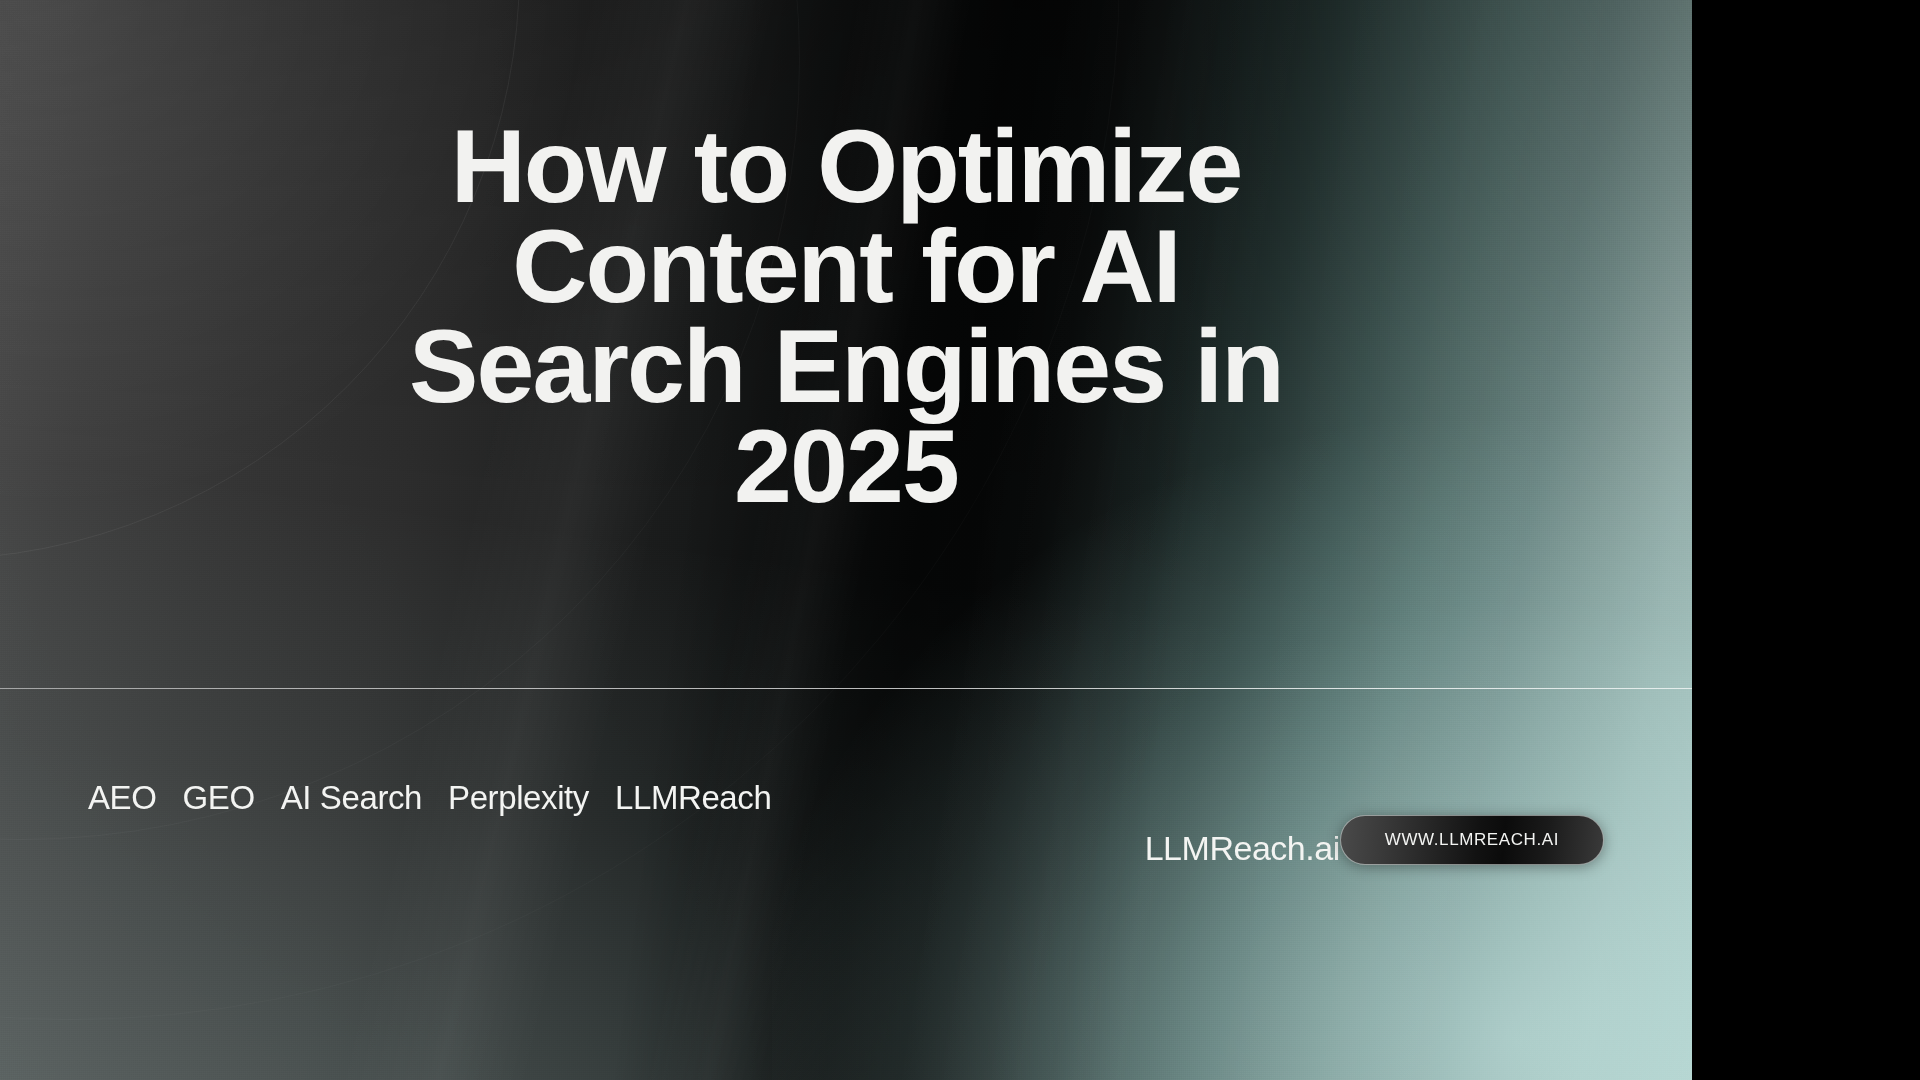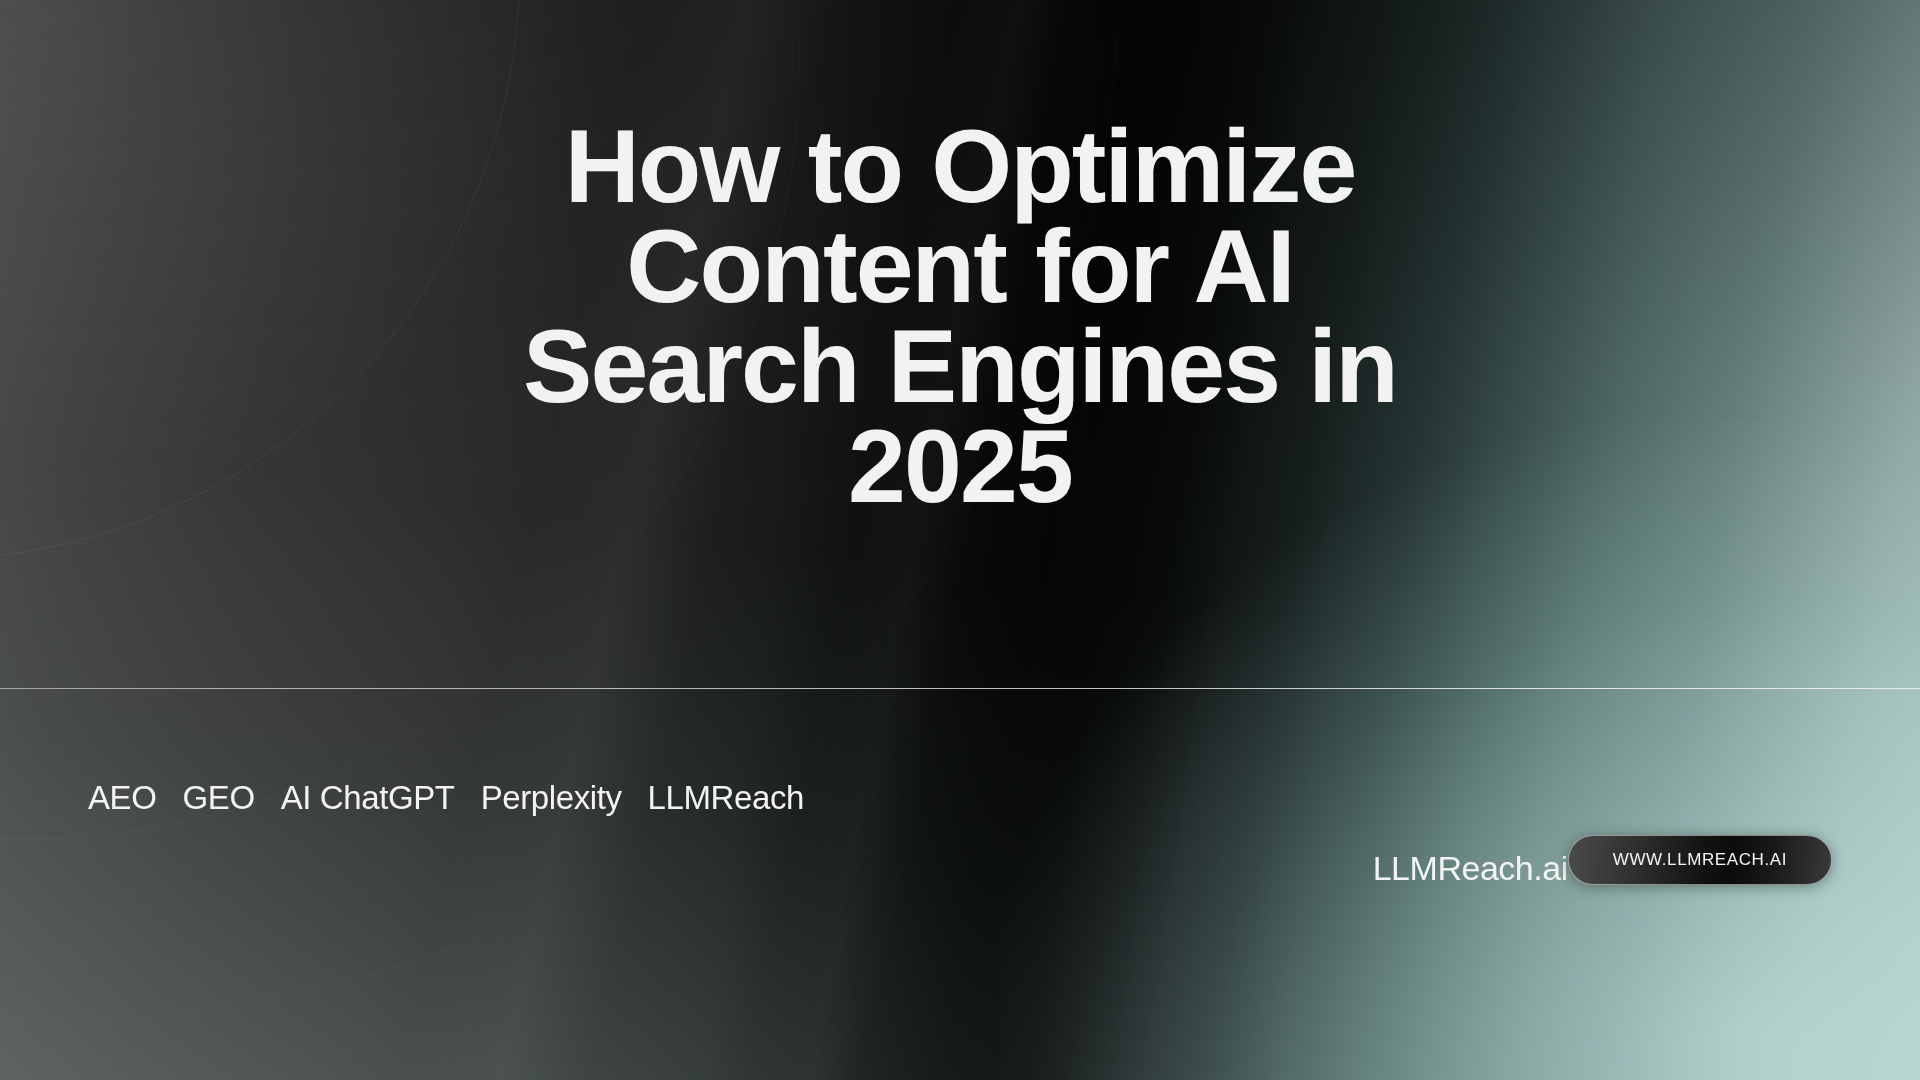--- a/index.html
+++ b/index.html
@@ -15,7 +15,7 @@
 
   .stage {
     position: relative;
-    width: 1920px;
+    width: 1692px;
     height: 1080px;
     overflow: hidden;
     font-family: "Liberation Sans", "DejaVu Sans", sans-serif;

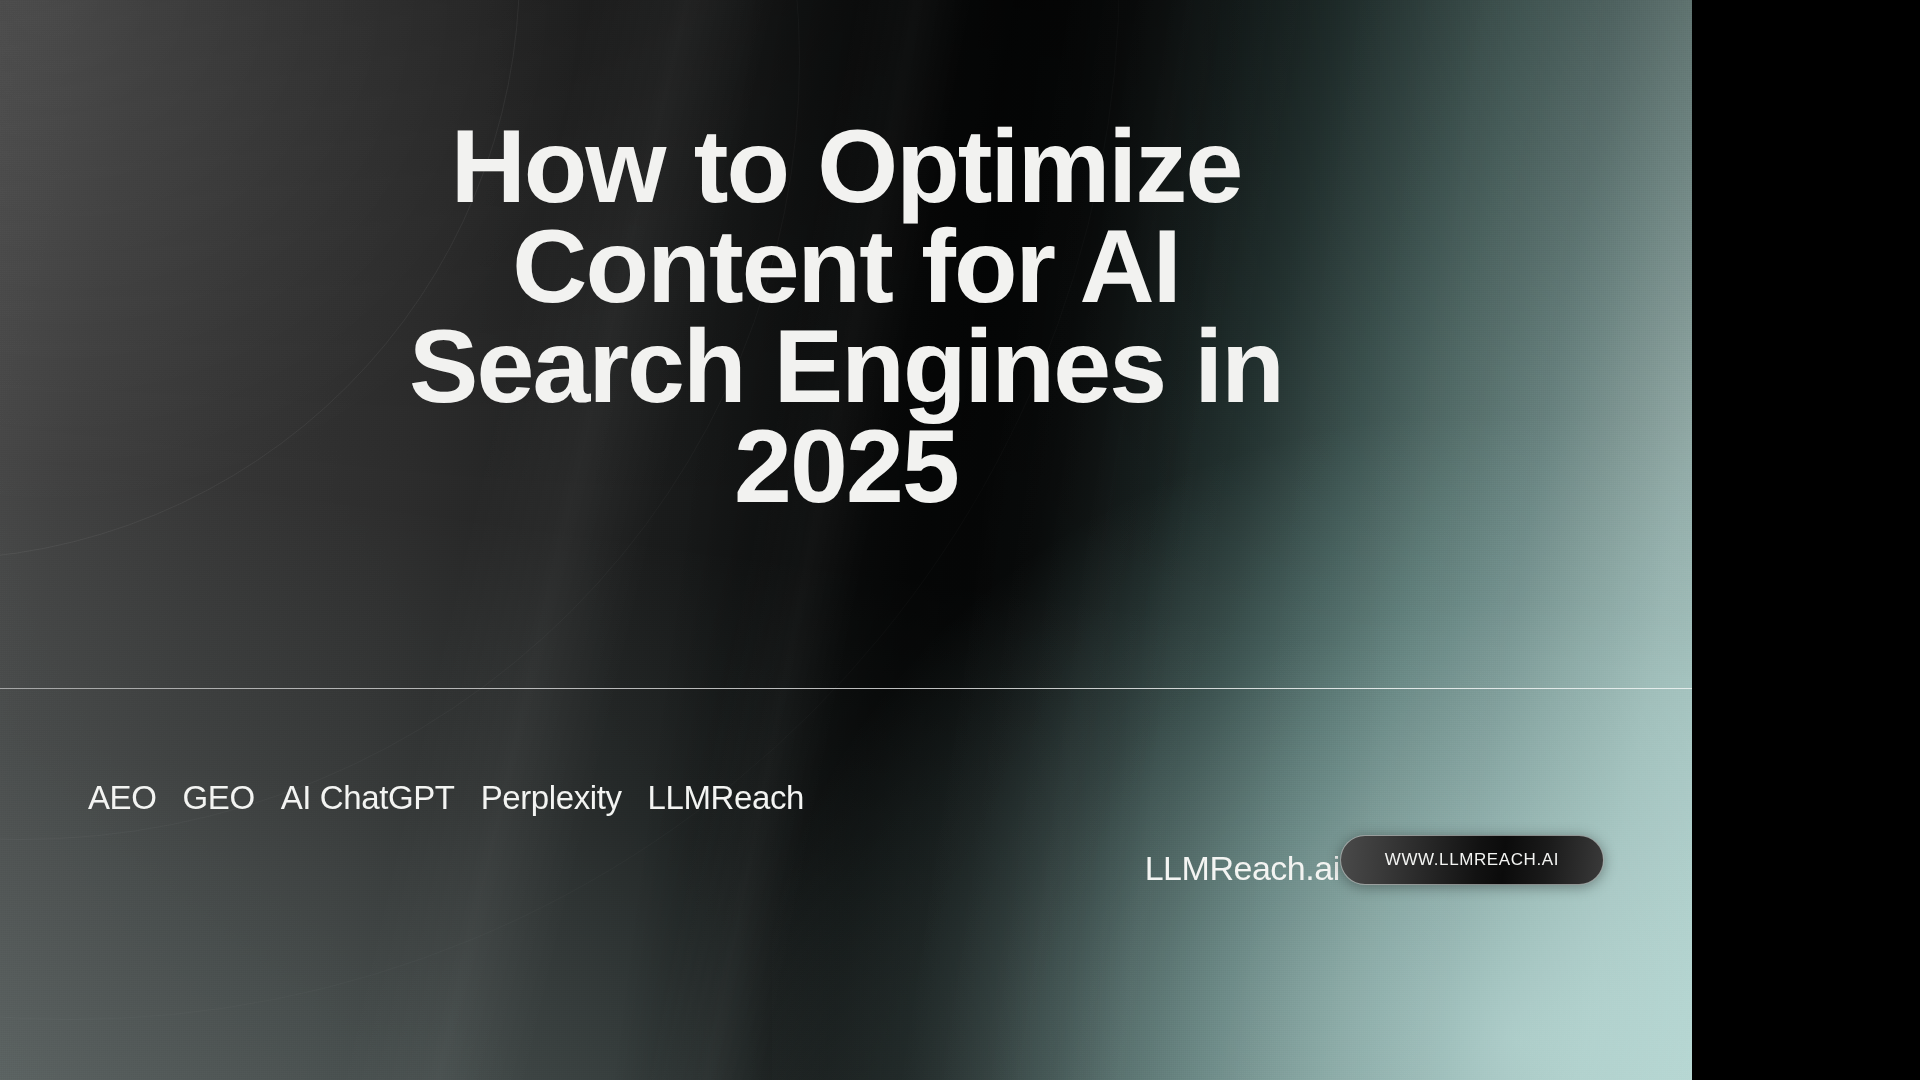--- a/index.html
+++ b/index.html
@@ -341,7 +341,7 @@
         <div class="keywords">
           <span class="keyword">AEO</span>
           <span class="keyword">GEO</span>
-          <span class="keyword">AI ChatGPT</span>
+          <span class="keyword">AI Search</span>
           <span class="keyword">Perplexity</span>
           <span class="keyword">LLMReach</span>
         </div>

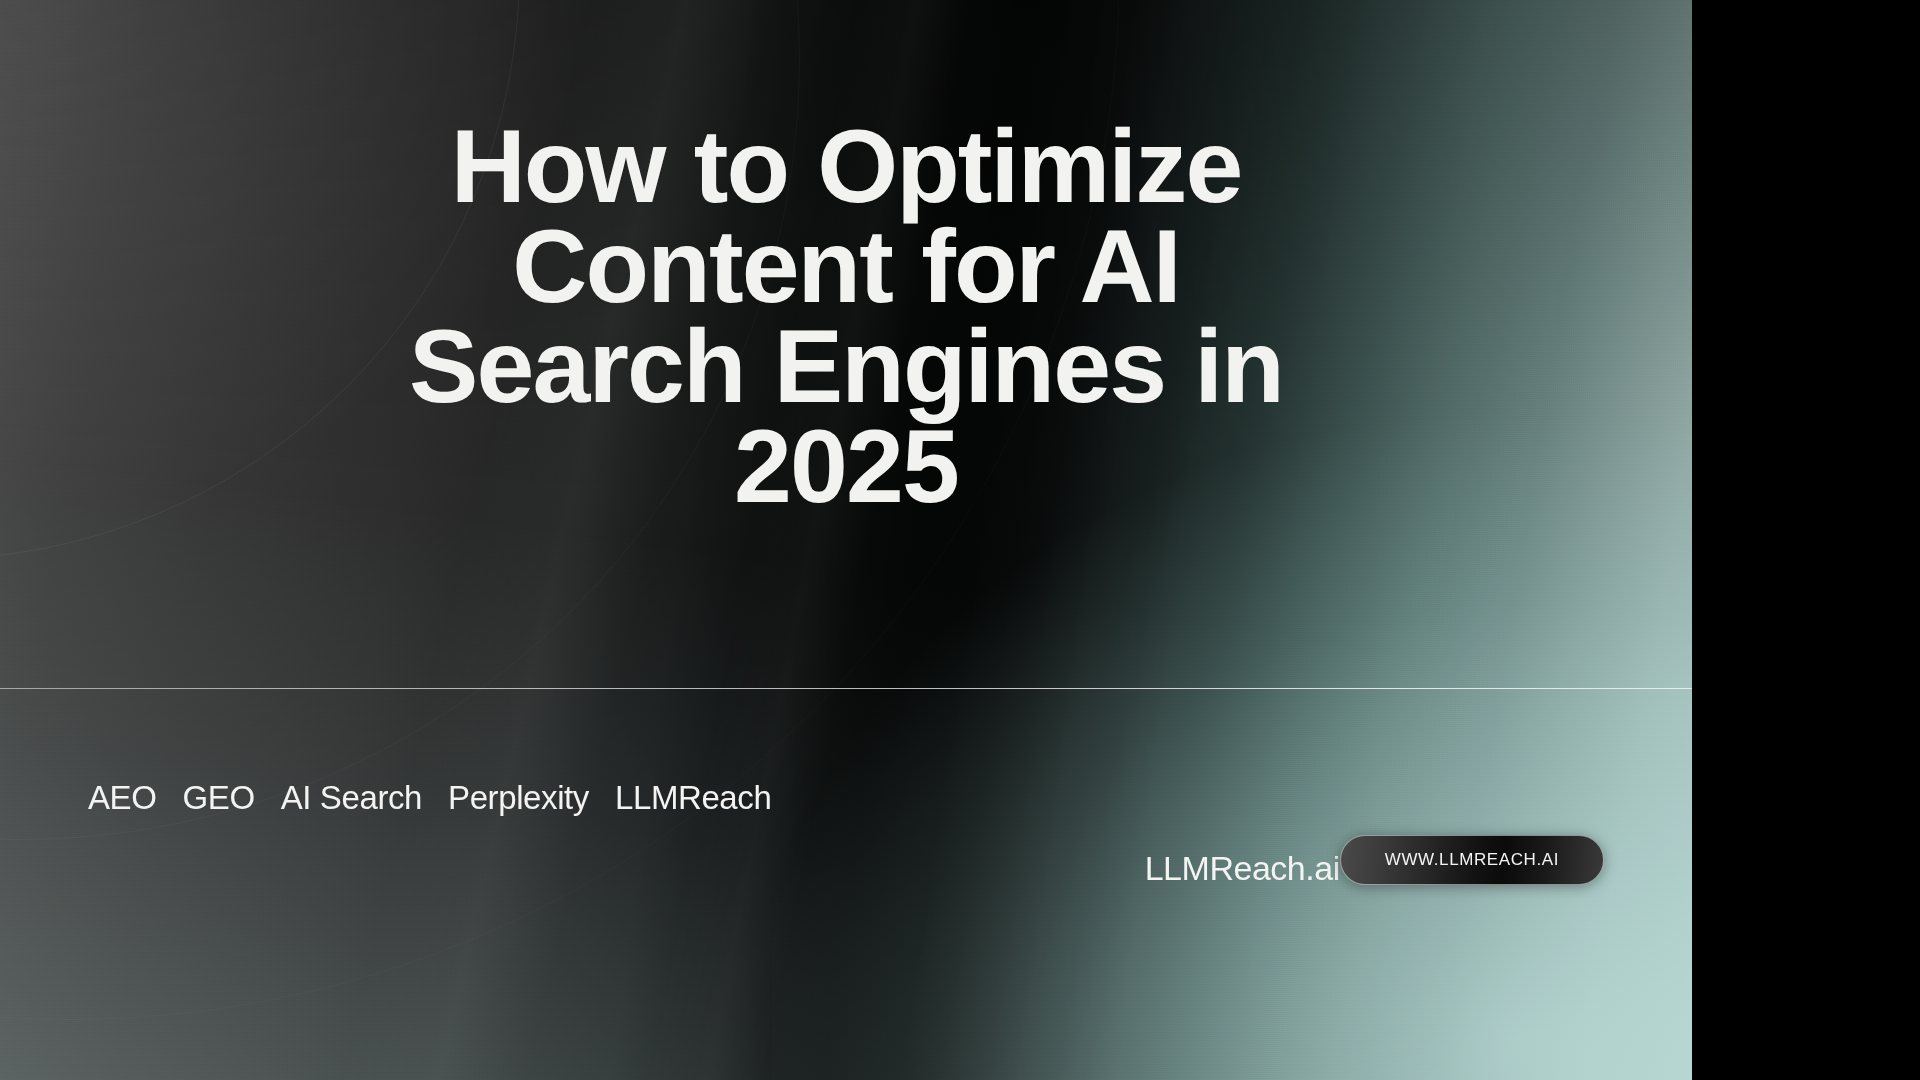--- a/index.html
+++ b/index.html
@@ -278,7 +278,7 @@
     white-space: nowrap;
   }
   .cta {
-    margin-top: 60px;
+    margin-top: 40px;
     display: inline-flex;
     align-items: center;
     justify-content: center;

